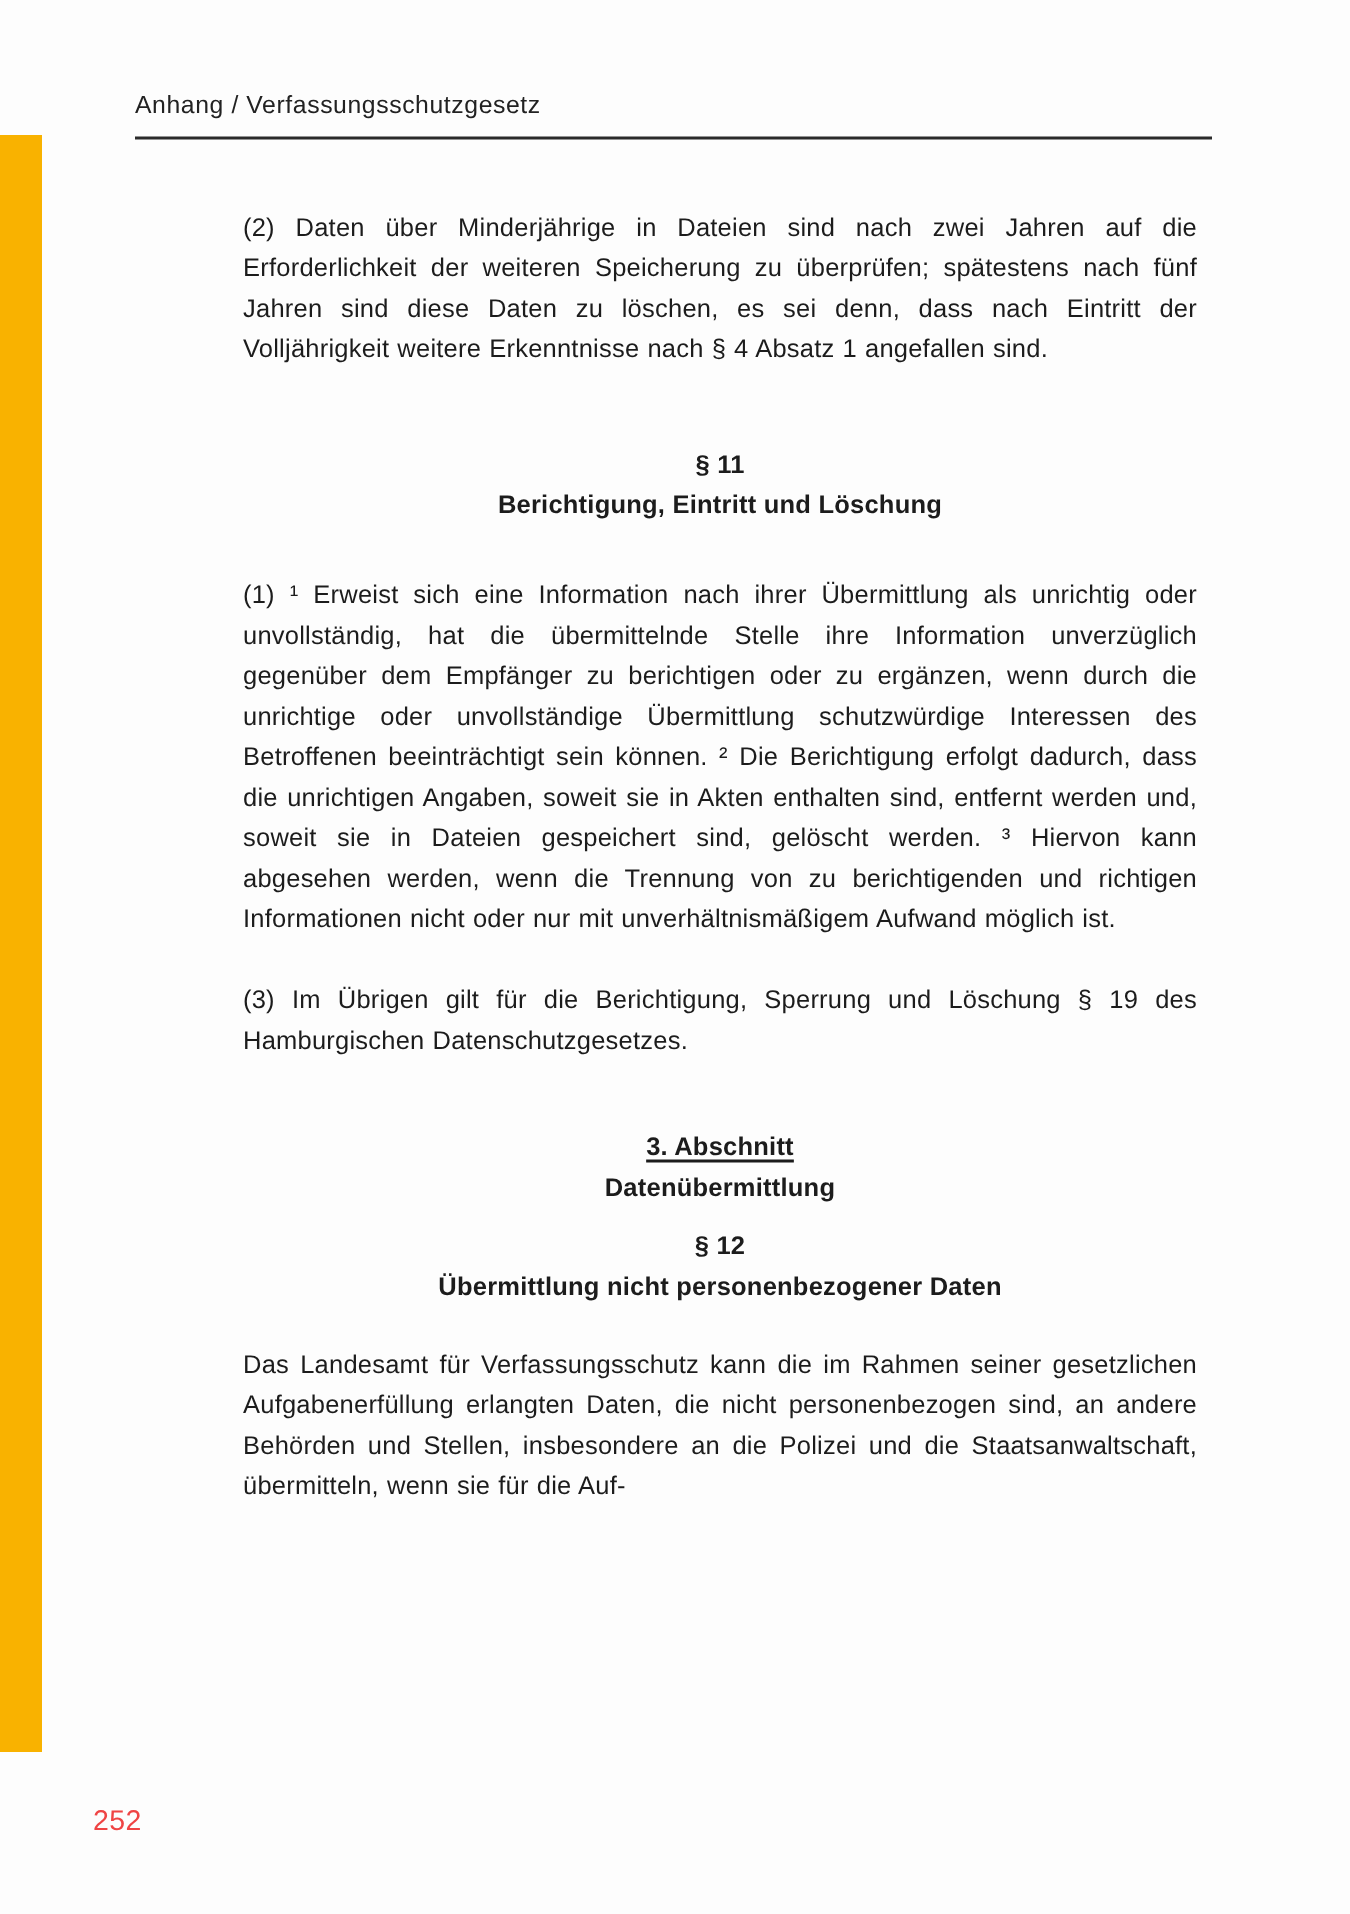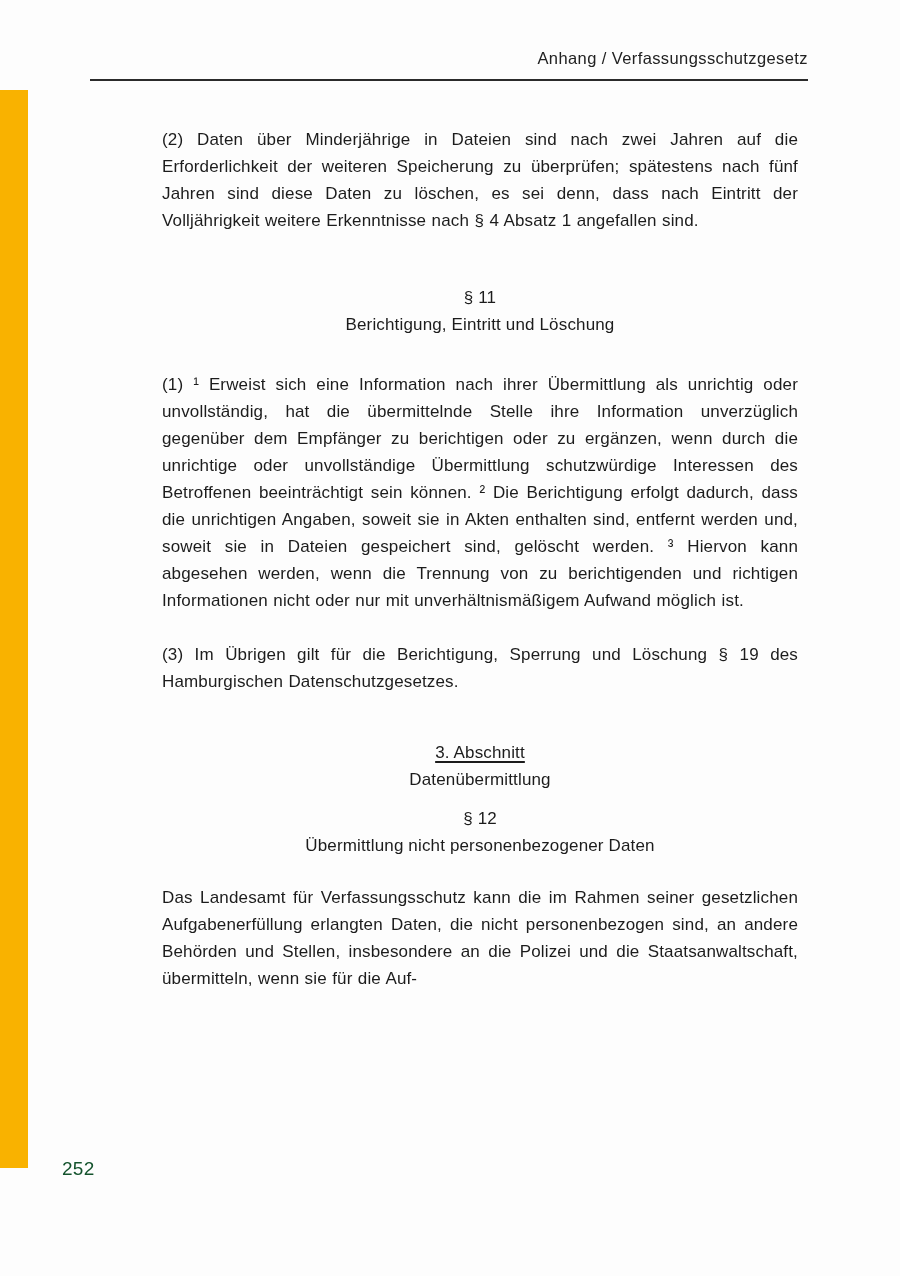--- a/index.html
+++ b/index.html
@@ -27,8 +27,7 @@
   }
   .running-header {
     margin: 0 92px 0 90px;
-    padding-top: 48px;
-    text-align: right;
+    padding-top: 60px;
   }
   .running-title {
     font-size: 16.5px;

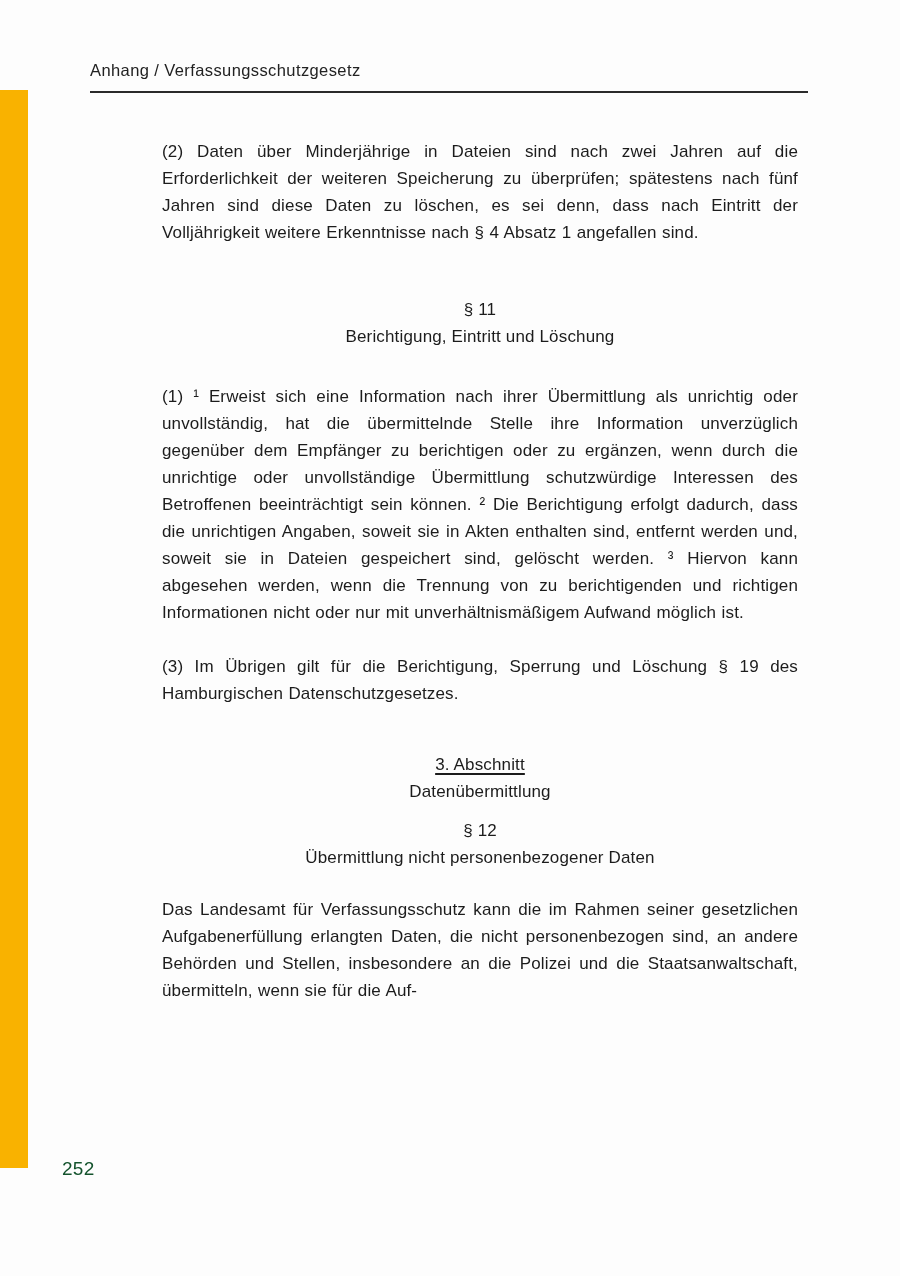--- a/index.html
+++ b/index.html
@@ -58,7 +58,7 @@
   .para-s12-1   { margin-top: 25px; }
   .heading-block {
     text-align: center;
-    font-weight: 400;
+    font-weight: 700;
     font-size: 17px;
     line-height: 27px;
     letter-spacing: 0.15px;

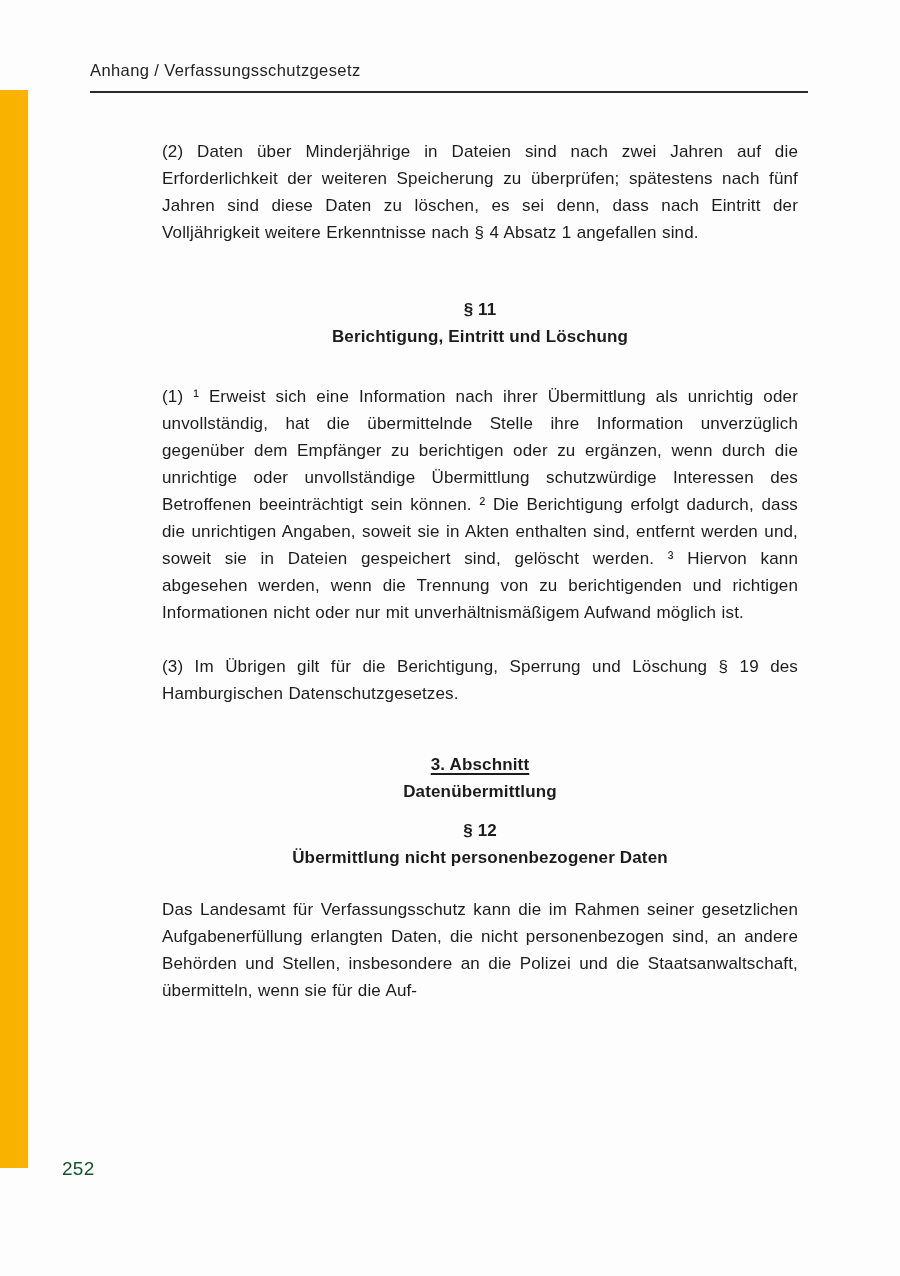--- a/index.html
+++ b/index.html
@@ -75,10 +75,10 @@
   .page-number {
     position: absolute;
     left: 62px;
-    top: 1158px;
+    top: 1204px;
     font-size: 19px;
     letter-spacing: 0.3px;
-    color: #14532d;
+    color: #ef4444;
   }
 </style>
 </head>

